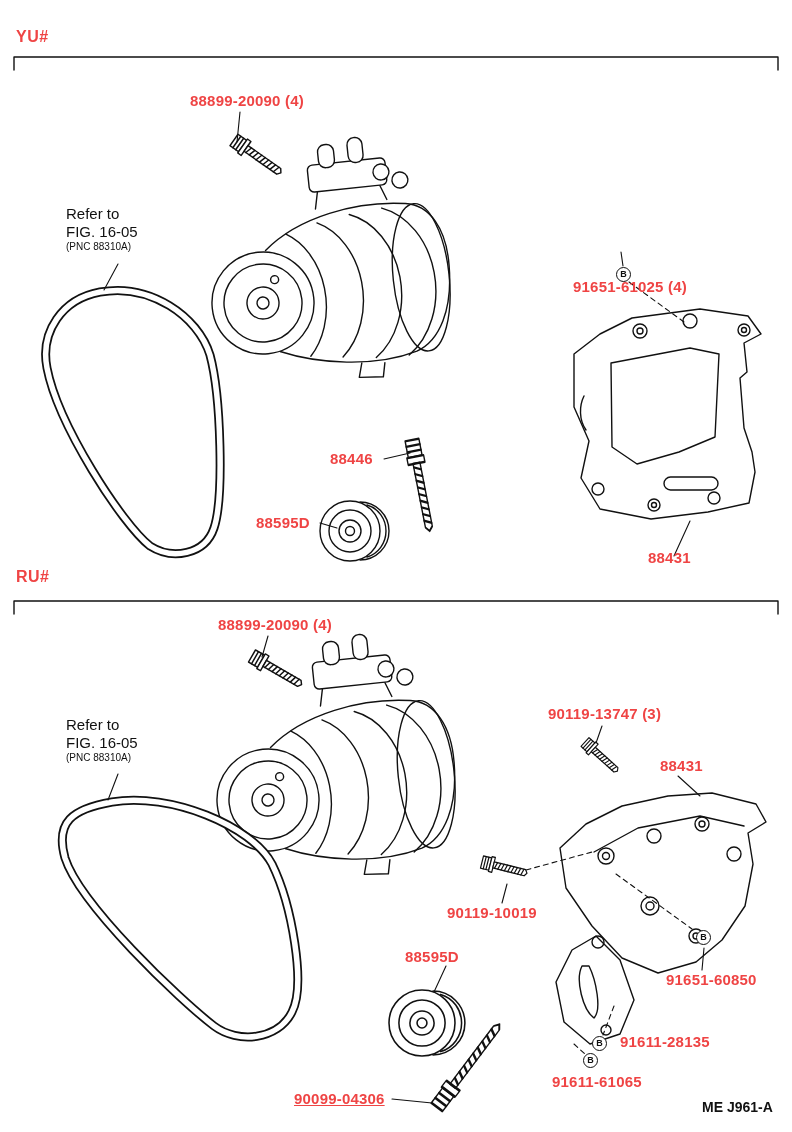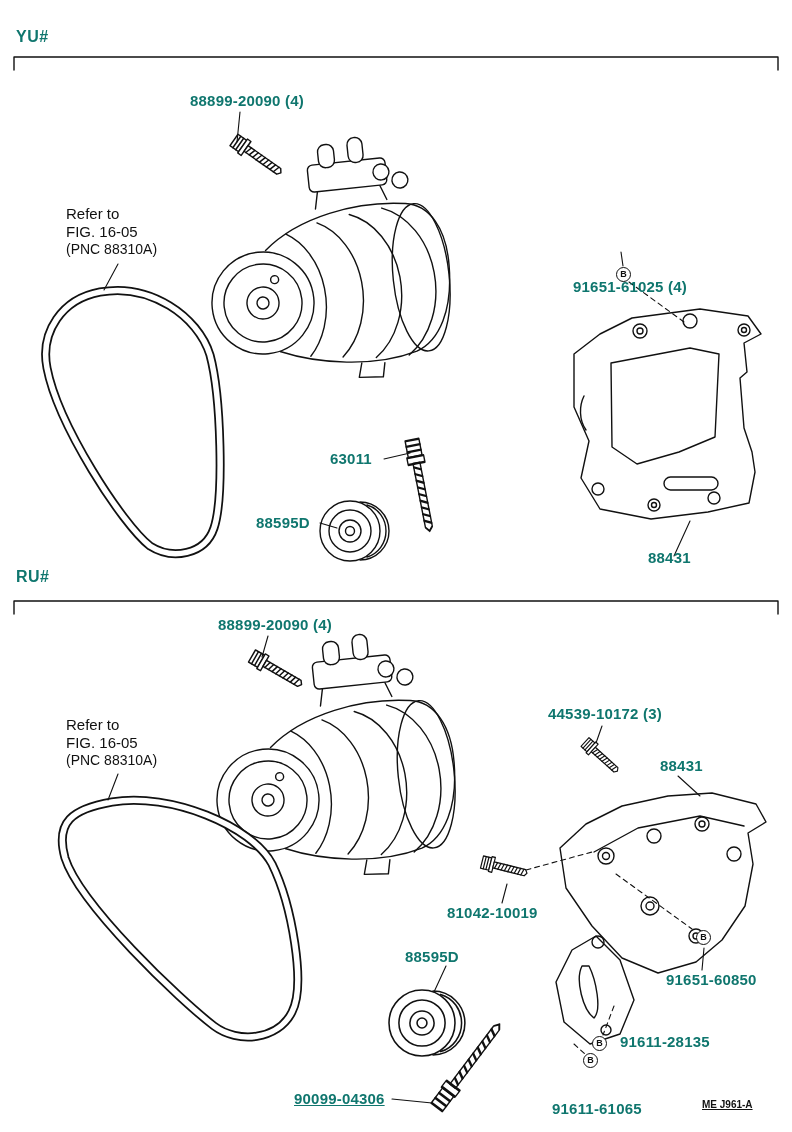--- a/index.html
+++ b/index.html
@@ -11,7 +11,7 @@
   .sheet > svg { position:absolute; left:0; top:0; }
   .lbl {
     position:absolute; font-weight:bold; font-size:15px;
-    white-space:nowrap; letter-spacing:0.2px; color:#0f766e;
+    white-space:nowrap; letter-spacing:0.2px; color:#ef4444;
   }
   .hdr { font-size:16px; letter-spacing:0.5px; }
   .refer { position:absolute; line-height:1.2; font-weight:normal; font-size:15px; white-space:nowrap; }

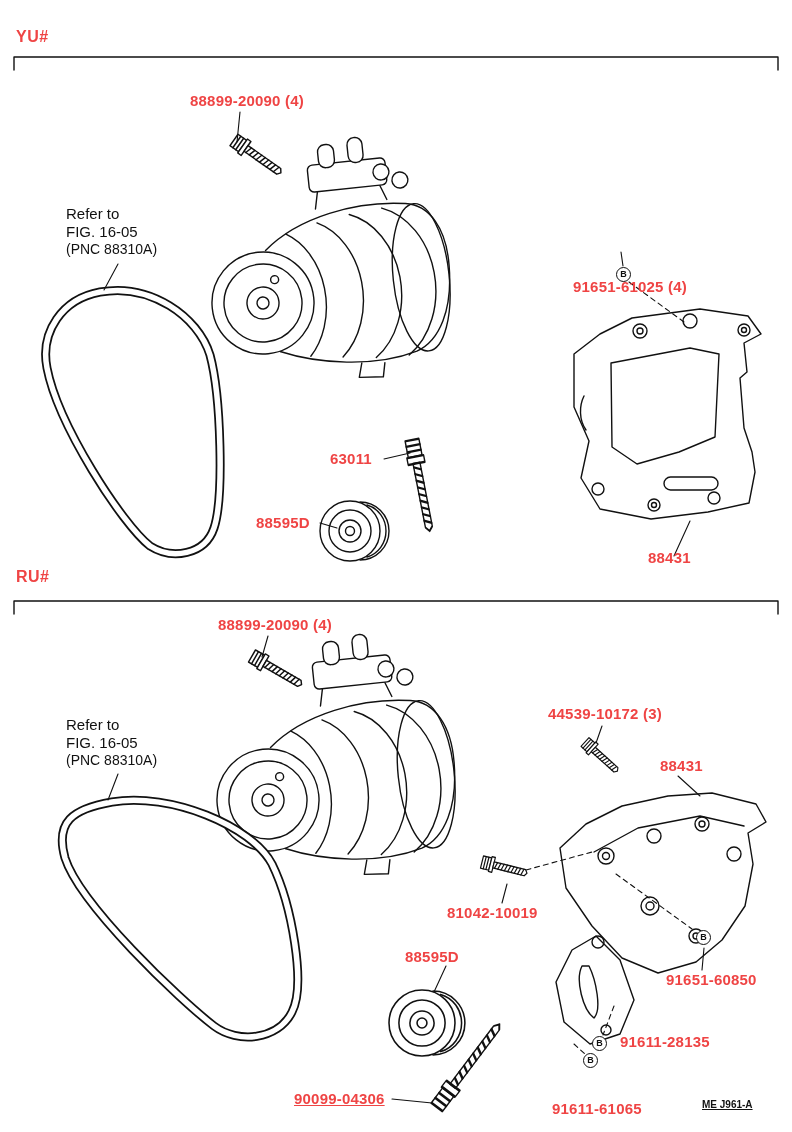--- a/index.html
+++ b/index.html
@@ -15,7 +15,7 @@
   }
   .hdr { font-size:16px; letter-spacing:0.5px; }
   .refer { position:absolute; line-height:1.2; font-weight:normal; font-size:15px; white-space:nowrap; }
-  .refer .small { font-size:14px; }
+  .refer .small { font-size:10px; }
   .bmark {
     position:absolute; width:15px; height:15px; border:1.5px solid #111; border-radius:50%;
     display:flex; align-items:center; justify-content:center;

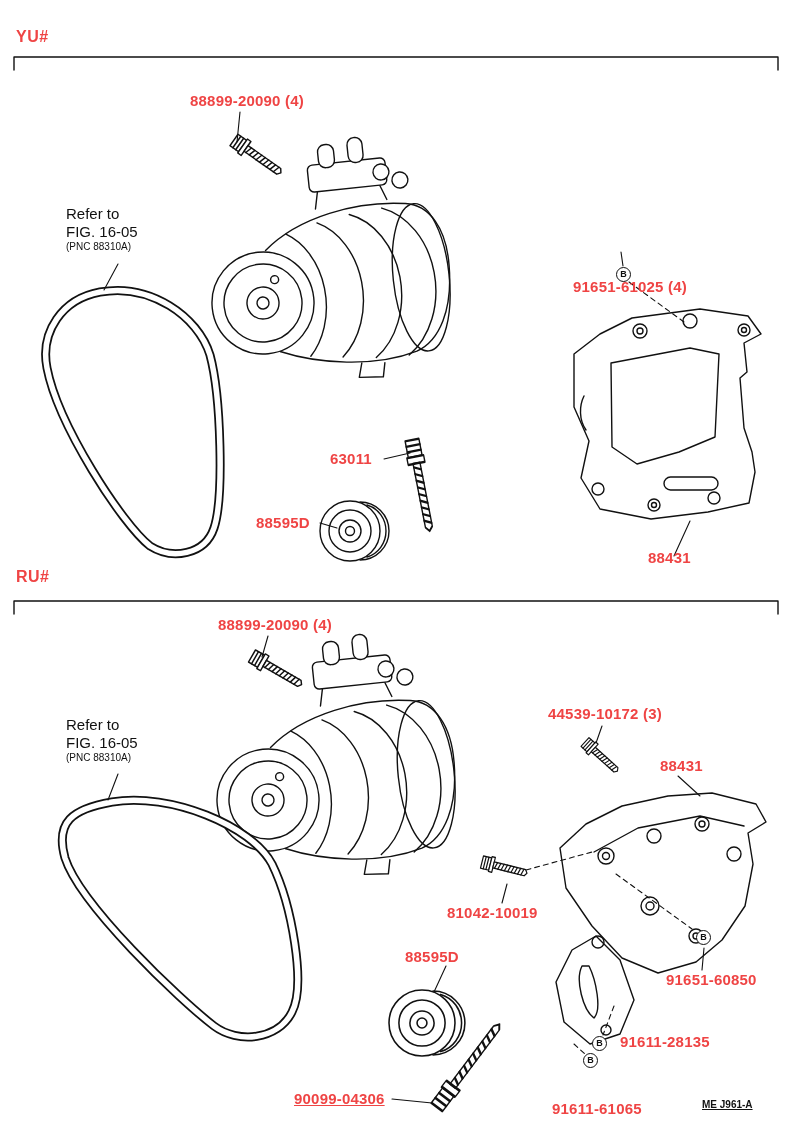--- a/index.html
+++ b/index.html
@@ -201,7 +201,7 @@
   </div>
 
   <div class="lbl" style="left:573px; top:230px;margin-top:48px;">91651-61025 (4)</div>
-  <div class="lbl" style="left:330px; top:450px;">63011</div>
+  <div class="lbl" style="left:330px; top:450px;">88446</div>
   <div class="lbl" style="left:256px; top:514px;">88595D</div>
   <div class="lbl" style="left:648px; top:549px;">88431</div>
 

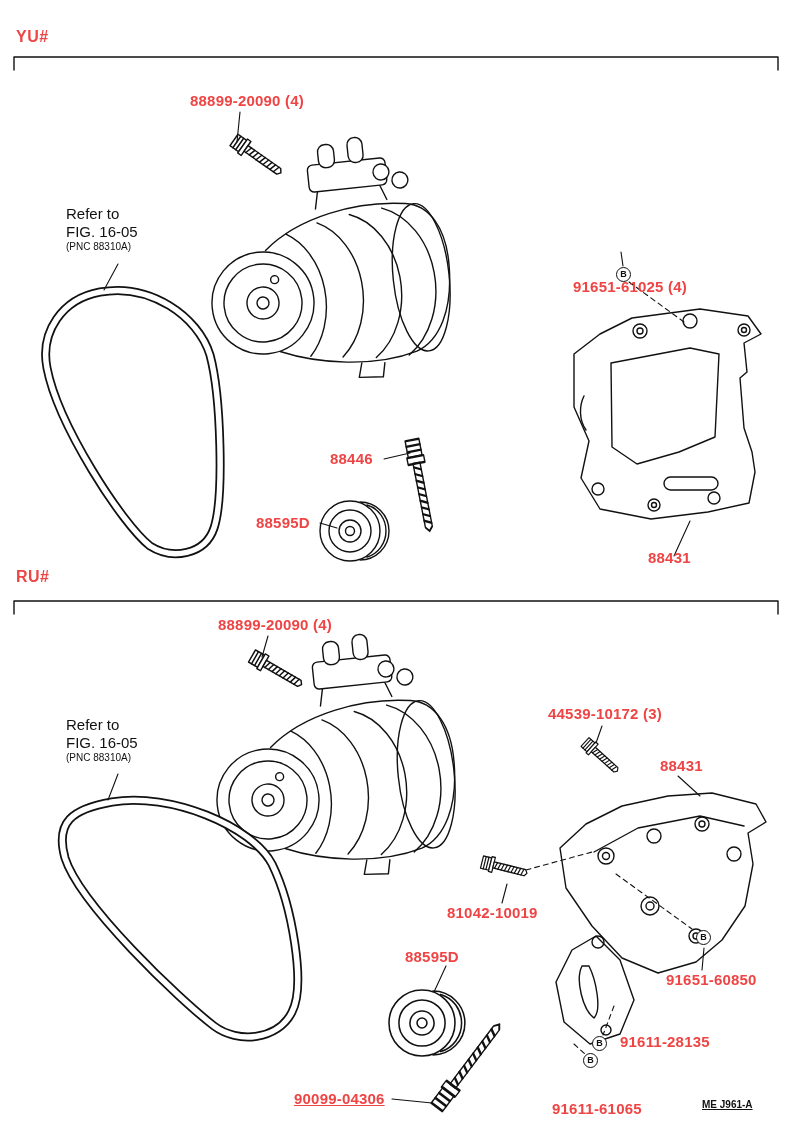--- a/index.html
+++ b/index.html
@@ -216,7 +216,7 @@
     <div class="small">(PNC 88310A)</div>
   </div>
 
-  <div class="lbl" style="left:548px; top:705px;">44539-10172 (3)</div>
+  <div class="lbl" style="left:548px; top:705px;">90119-13747 (3)</div>
   <div class="lbl" style="left:660px; top:757px;">88431</div>
   <div class="lbl" style="left:447px; top:904px;">81042-10019</div>
   <div class="lbl" style="left:405px; top:948px;">88595D</div>

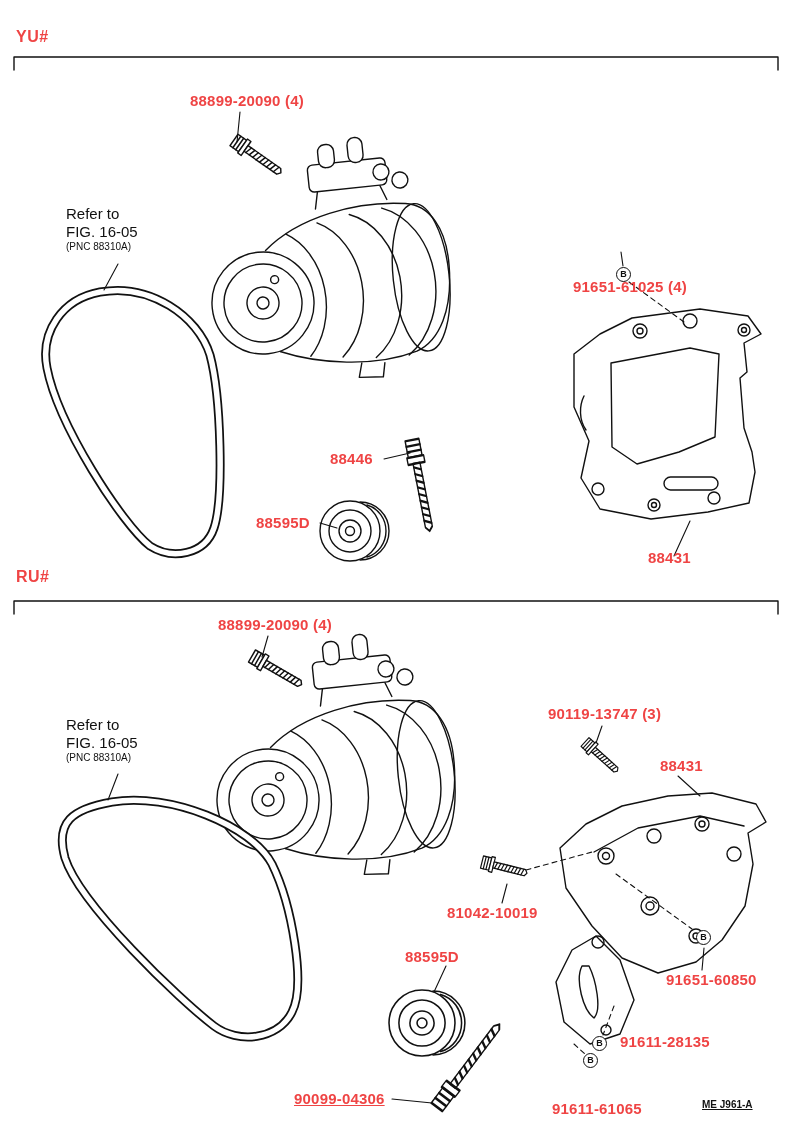--- a/index.html
+++ b/index.html
@@ -218,7 +218,7 @@
 
   <div class="lbl" style="left:548px; top:705px;">90119-13747 (3)</div>
   <div class="lbl" style="left:660px; top:757px;">88431</div>
-  <div class="lbl" style="left:447px; top:904px;">81042-10019</div>
+  <div class="lbl" style="left:447px; top:904px;">90119-10019</div>
   <div class="lbl" style="left:405px; top:948px;">88595D</div>
   <div class="lbl" style="left:658px; top:971px;margin-left:8px;">91651-60850</div>
   <div class="lbl" style="left:620px; top:1033px;">91611-28135</div>

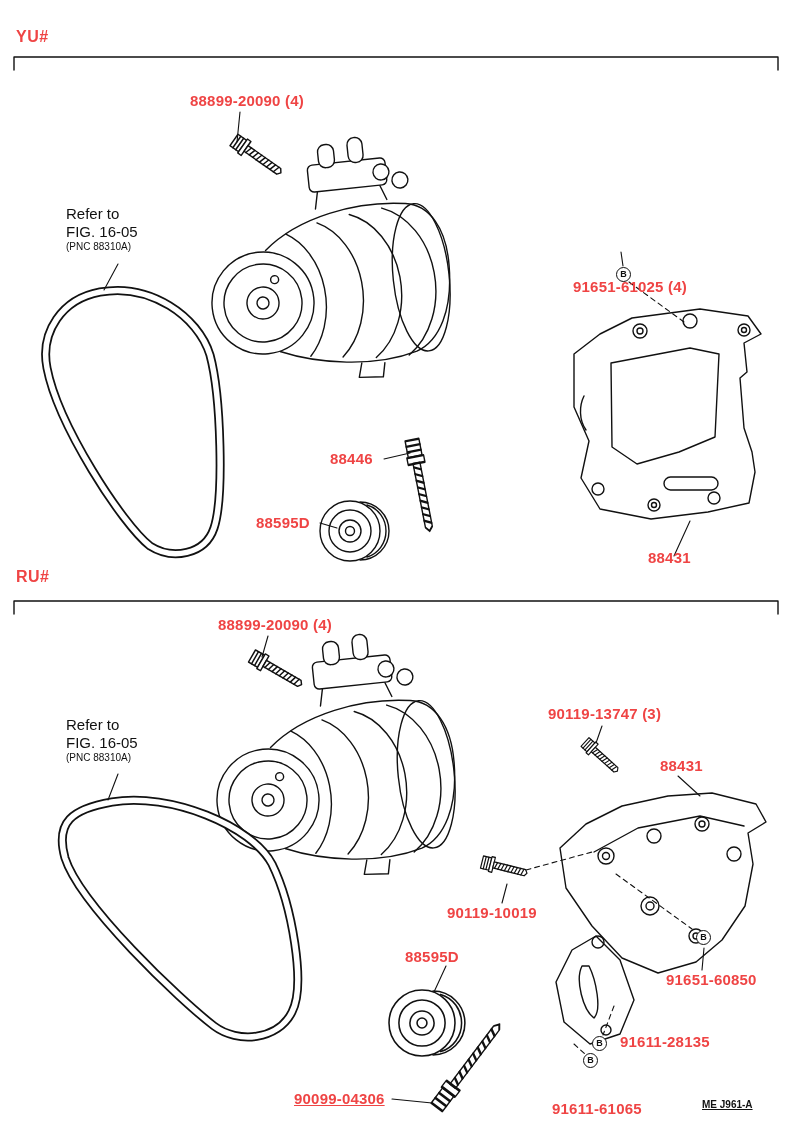--- a/index.html
+++ b/index.html
@@ -222,7 +222,7 @@
   <div class="lbl" style="left:405px; top:948px;">88595D</div>
   <div class="lbl" style="left:658px; top:971px;margin-left:8px;">91651-60850</div>
   <div class="lbl" style="left:620px; top:1033px;">91611-28135</div>
-  <div class="lbl" style="left:552px; top:1073px;margin-top:27px;">91611-61065</div>
+  <div class="lbl" style="left:552px; top:1073px;">91611-61065</div>
   <div class="lbl" style="left:294px; top:1090px;text-decoration:underline;">90099-04306</div>
 
   <div class="bmark" style="left:696px; top:930px;">B</div>

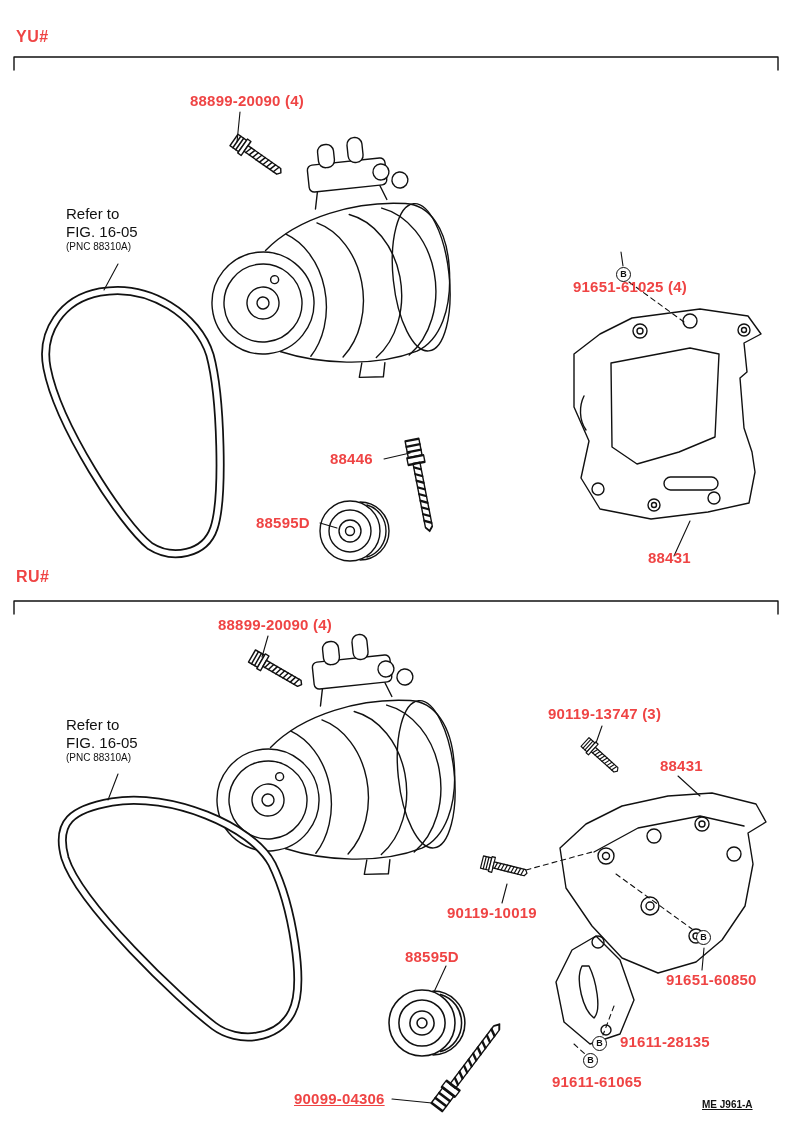--- a/index.html
+++ b/index.html
@@ -21,7 +21,7 @@
     display:flex; align-items:center; justify-content:center;
     font-size:9px; font-weight:bold; background:#fff; line-height:1;
   }
-  .doccode { position:absolute; font-weight:bold; font-size:10px; white-space:nowrap;text-decoration:underline; }
+  .doccode { position:absolute; font-weight:bold; font-size:14px; white-space:nowrap; }
 </style>
 </head>
 <body>

